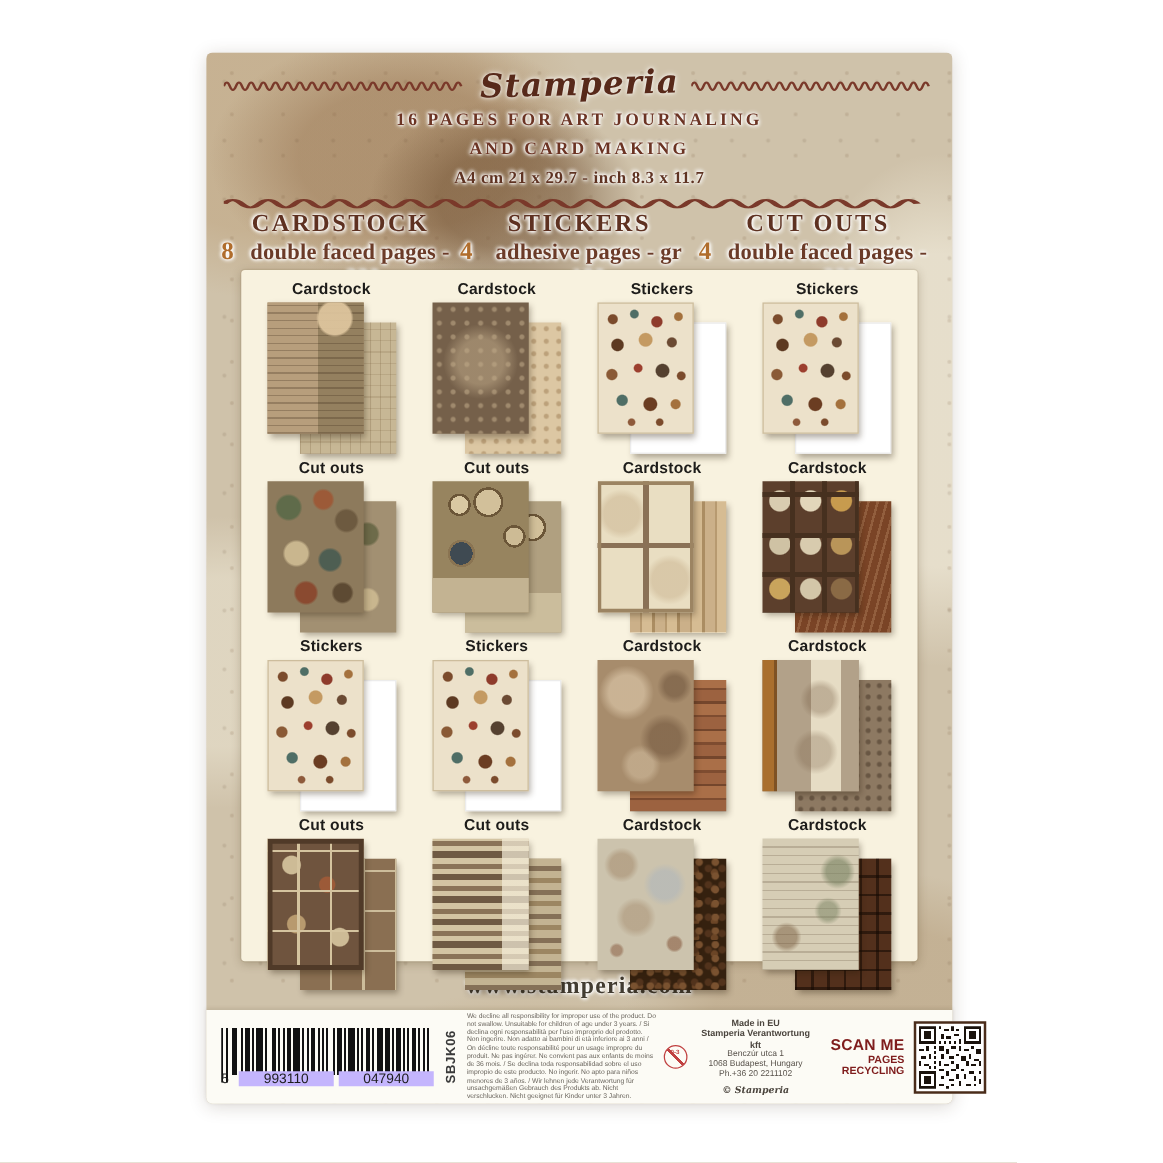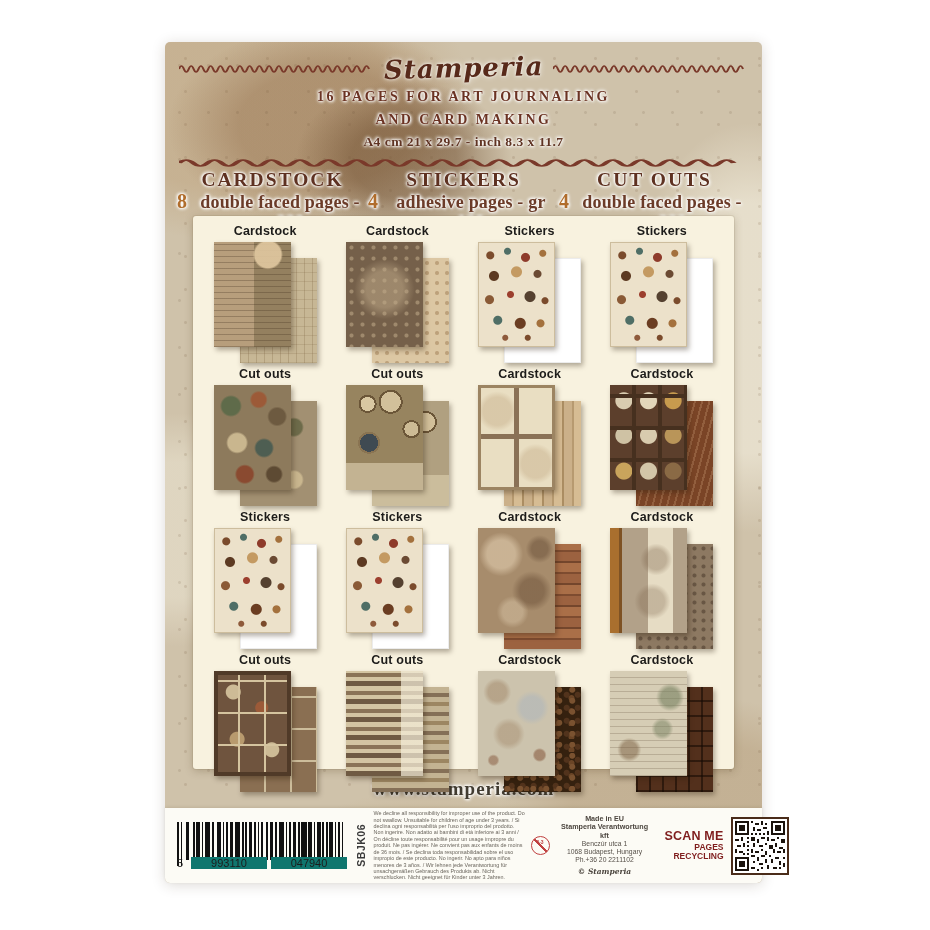--- a/index.html
+++ b/index.html
@@ -228,7 +228,7 @@
   .barcode-bars{display:block;width:168px;height:44px;}
   .barcode-digits{display:flex;font-size:11px;color:#1c1c1c;margin-top:-9px;background:transparent;}
   .barcode-digits .d0{width:12px;text-align:left;}
-  .barcode-digits .d1,.barcode-digits .d2{flex:1;text-align:center;background:#0f766e;margin:0 2px;}
+  .barcode-digits .d1,.barcode-digits .d2{flex:1;text-align:center;background:#c4b5fd;margin:0 2px;}
   .sku{
     flex:none;writing-mode:vertical-rl;transform:rotate(180deg);
     font-size:10.5px;font-weight:bold;color:#3a3a3a;letter-spacing:.5px;line-height:1;

